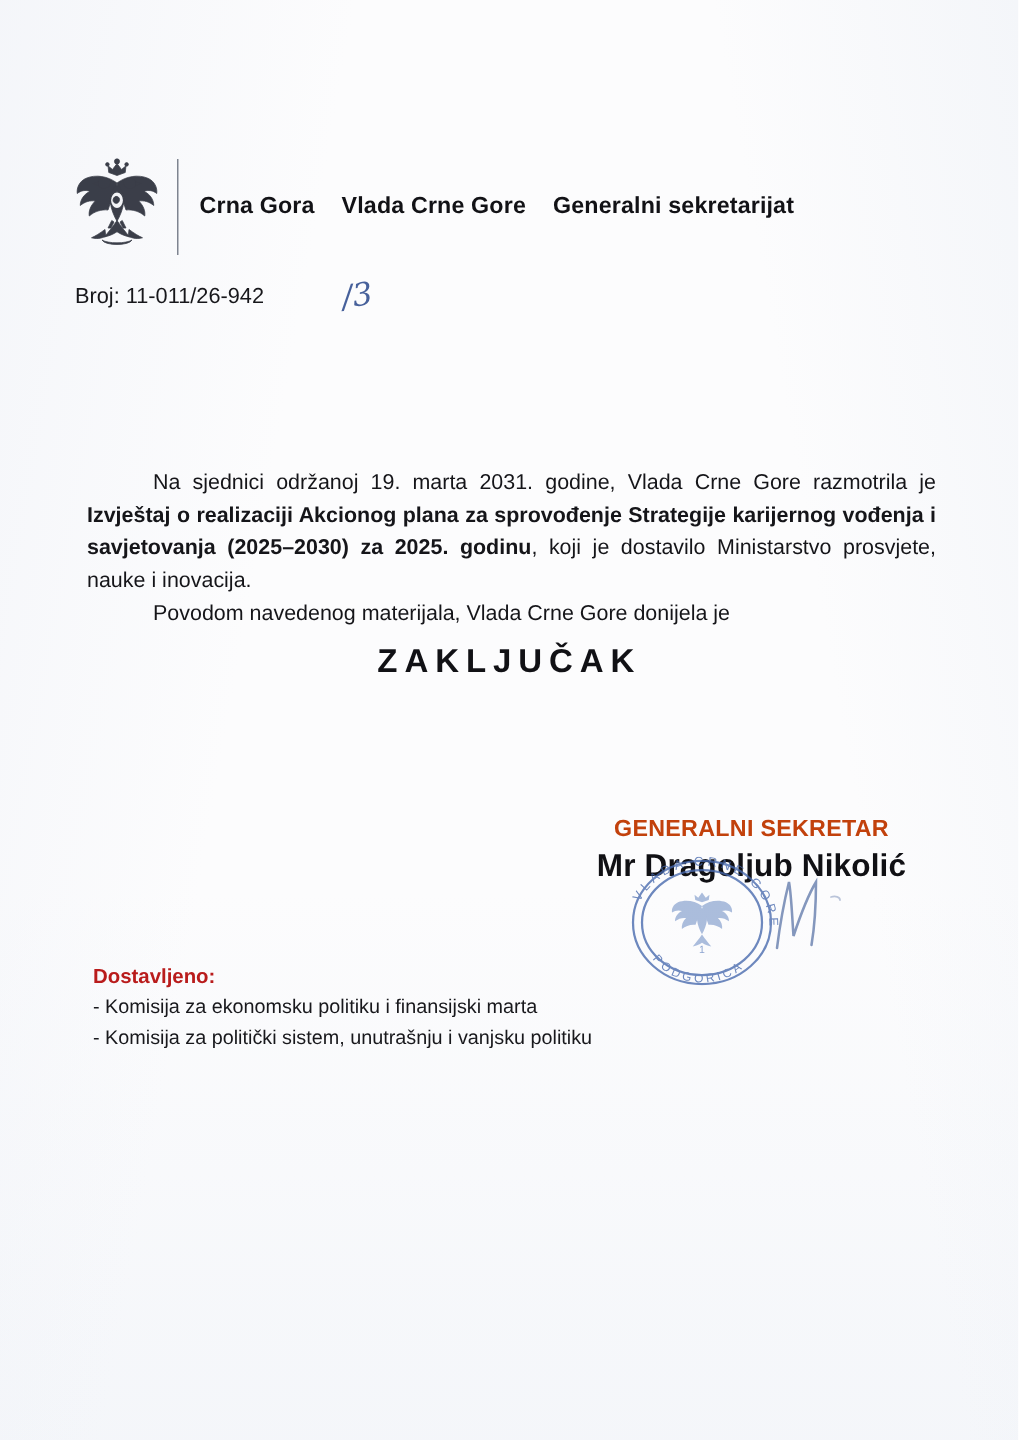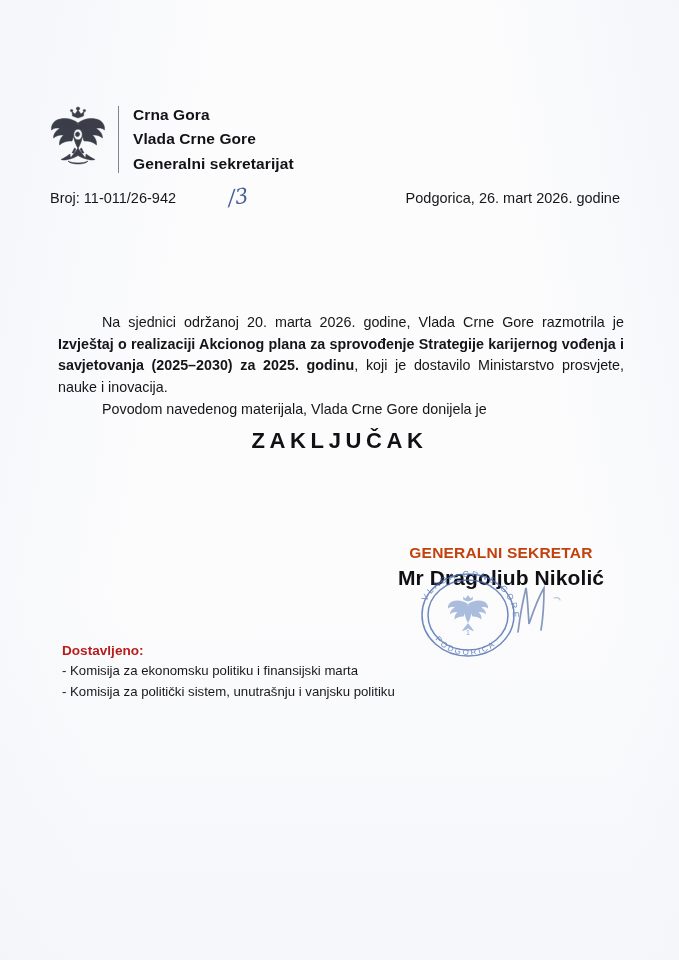--- a/index.html
+++ b/index.html
@@ -50,9 +50,9 @@
   }
   .org-lines {
     display: flex;
-    flex-direction: column;
+    flex-direction: row;
     justify-content: center;
-    gap: 2px;
+    gap: 18px;
   }
   .org-line {
     font-size: 15.5px;

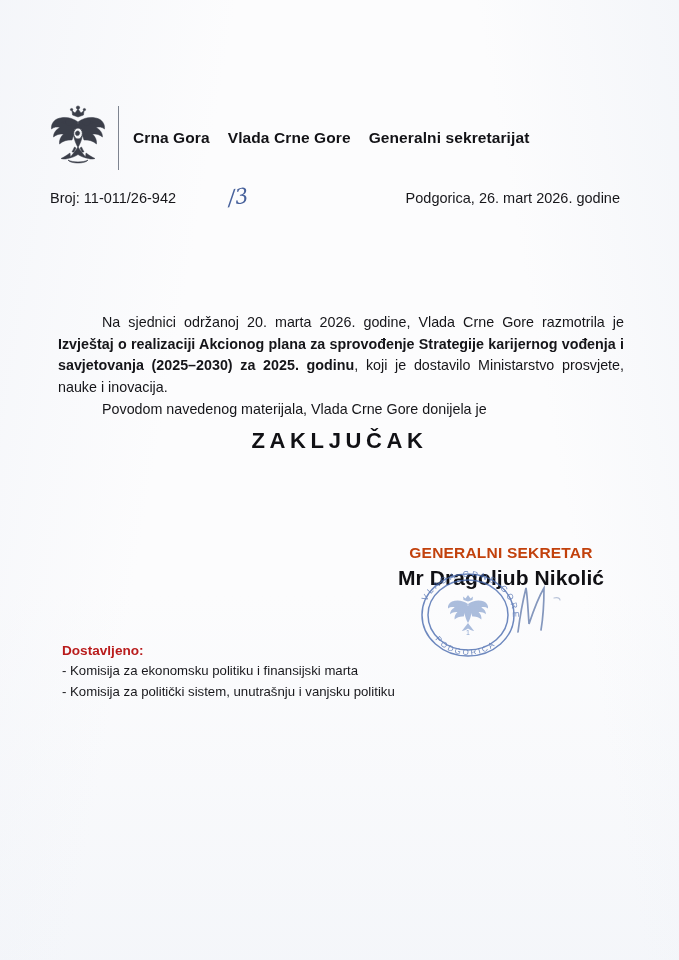--- a/index.html
+++ b/index.html
@@ -257,7 +257,6 @@
   <div class="refrow">
     <span class="ref-no">Broj: 11-011/26-942</span>
     <span class="ref-hand">/3</span>
-    <span class="place-date">Podgorica, 26. mart 2026. godine</span>
   </div>
 
   <div class="body-block">

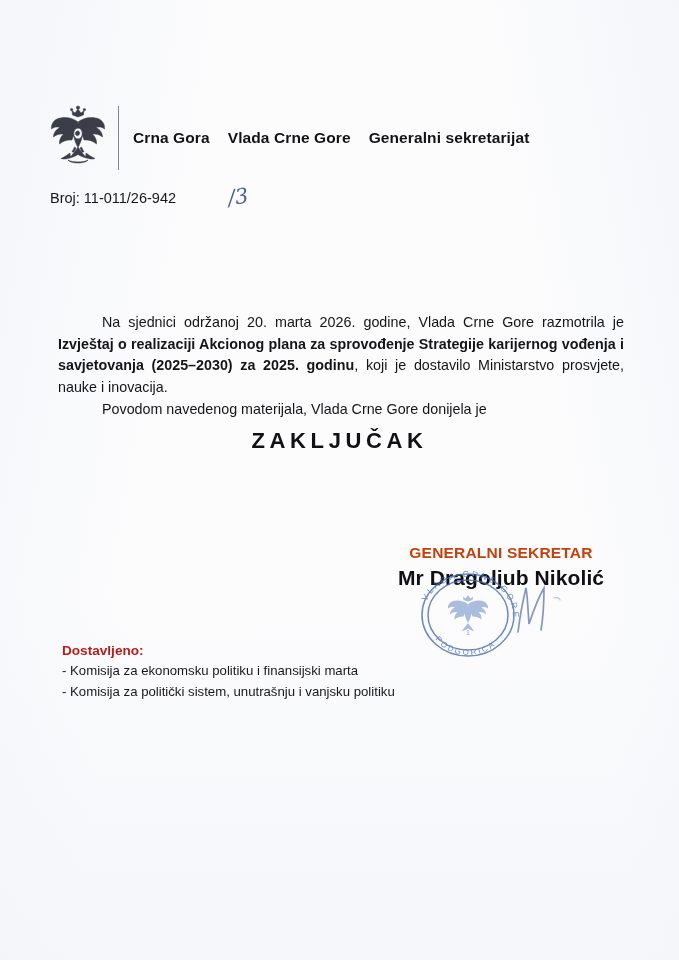--- a/index.html
+++ b/index.html
@@ -260,7 +260,7 @@
   </div>
 
   <div class="body-block">
-    <p class="para-indent"><span>Na sjednici održanoj 20. marta 2026. godine, Vlada Crne Gore razmotrila je </span><b>Izvještaj o realizaciji Akcionog plana za sprovođenje Strategije karijernog vođenja i savjetovanja (2025–2030) za 2025. godinu</b><span>, koji je dostavilo Ministarstvo prosvjete, nauke i inovacija.</span></p>
+    <p class="para-indent"><span>Na sjednici održanoj 19. marta 2031. godine, Vlada Crne Gore razmotrila je </span><b>Izvještaj o realizaciji Akcionog plana za sprovođenje Strategije karijernog vođenja i savjetovanja (2025–2030) za 2025. godinu</b><span>, koji je dostavilo Ministarstvo prosvjete, nauke i inovacija.</span></p>
     <p class="para-indent">Povodom navedenog materijala, Vlada Crne Gore donijela je</p>
   </div>
 

